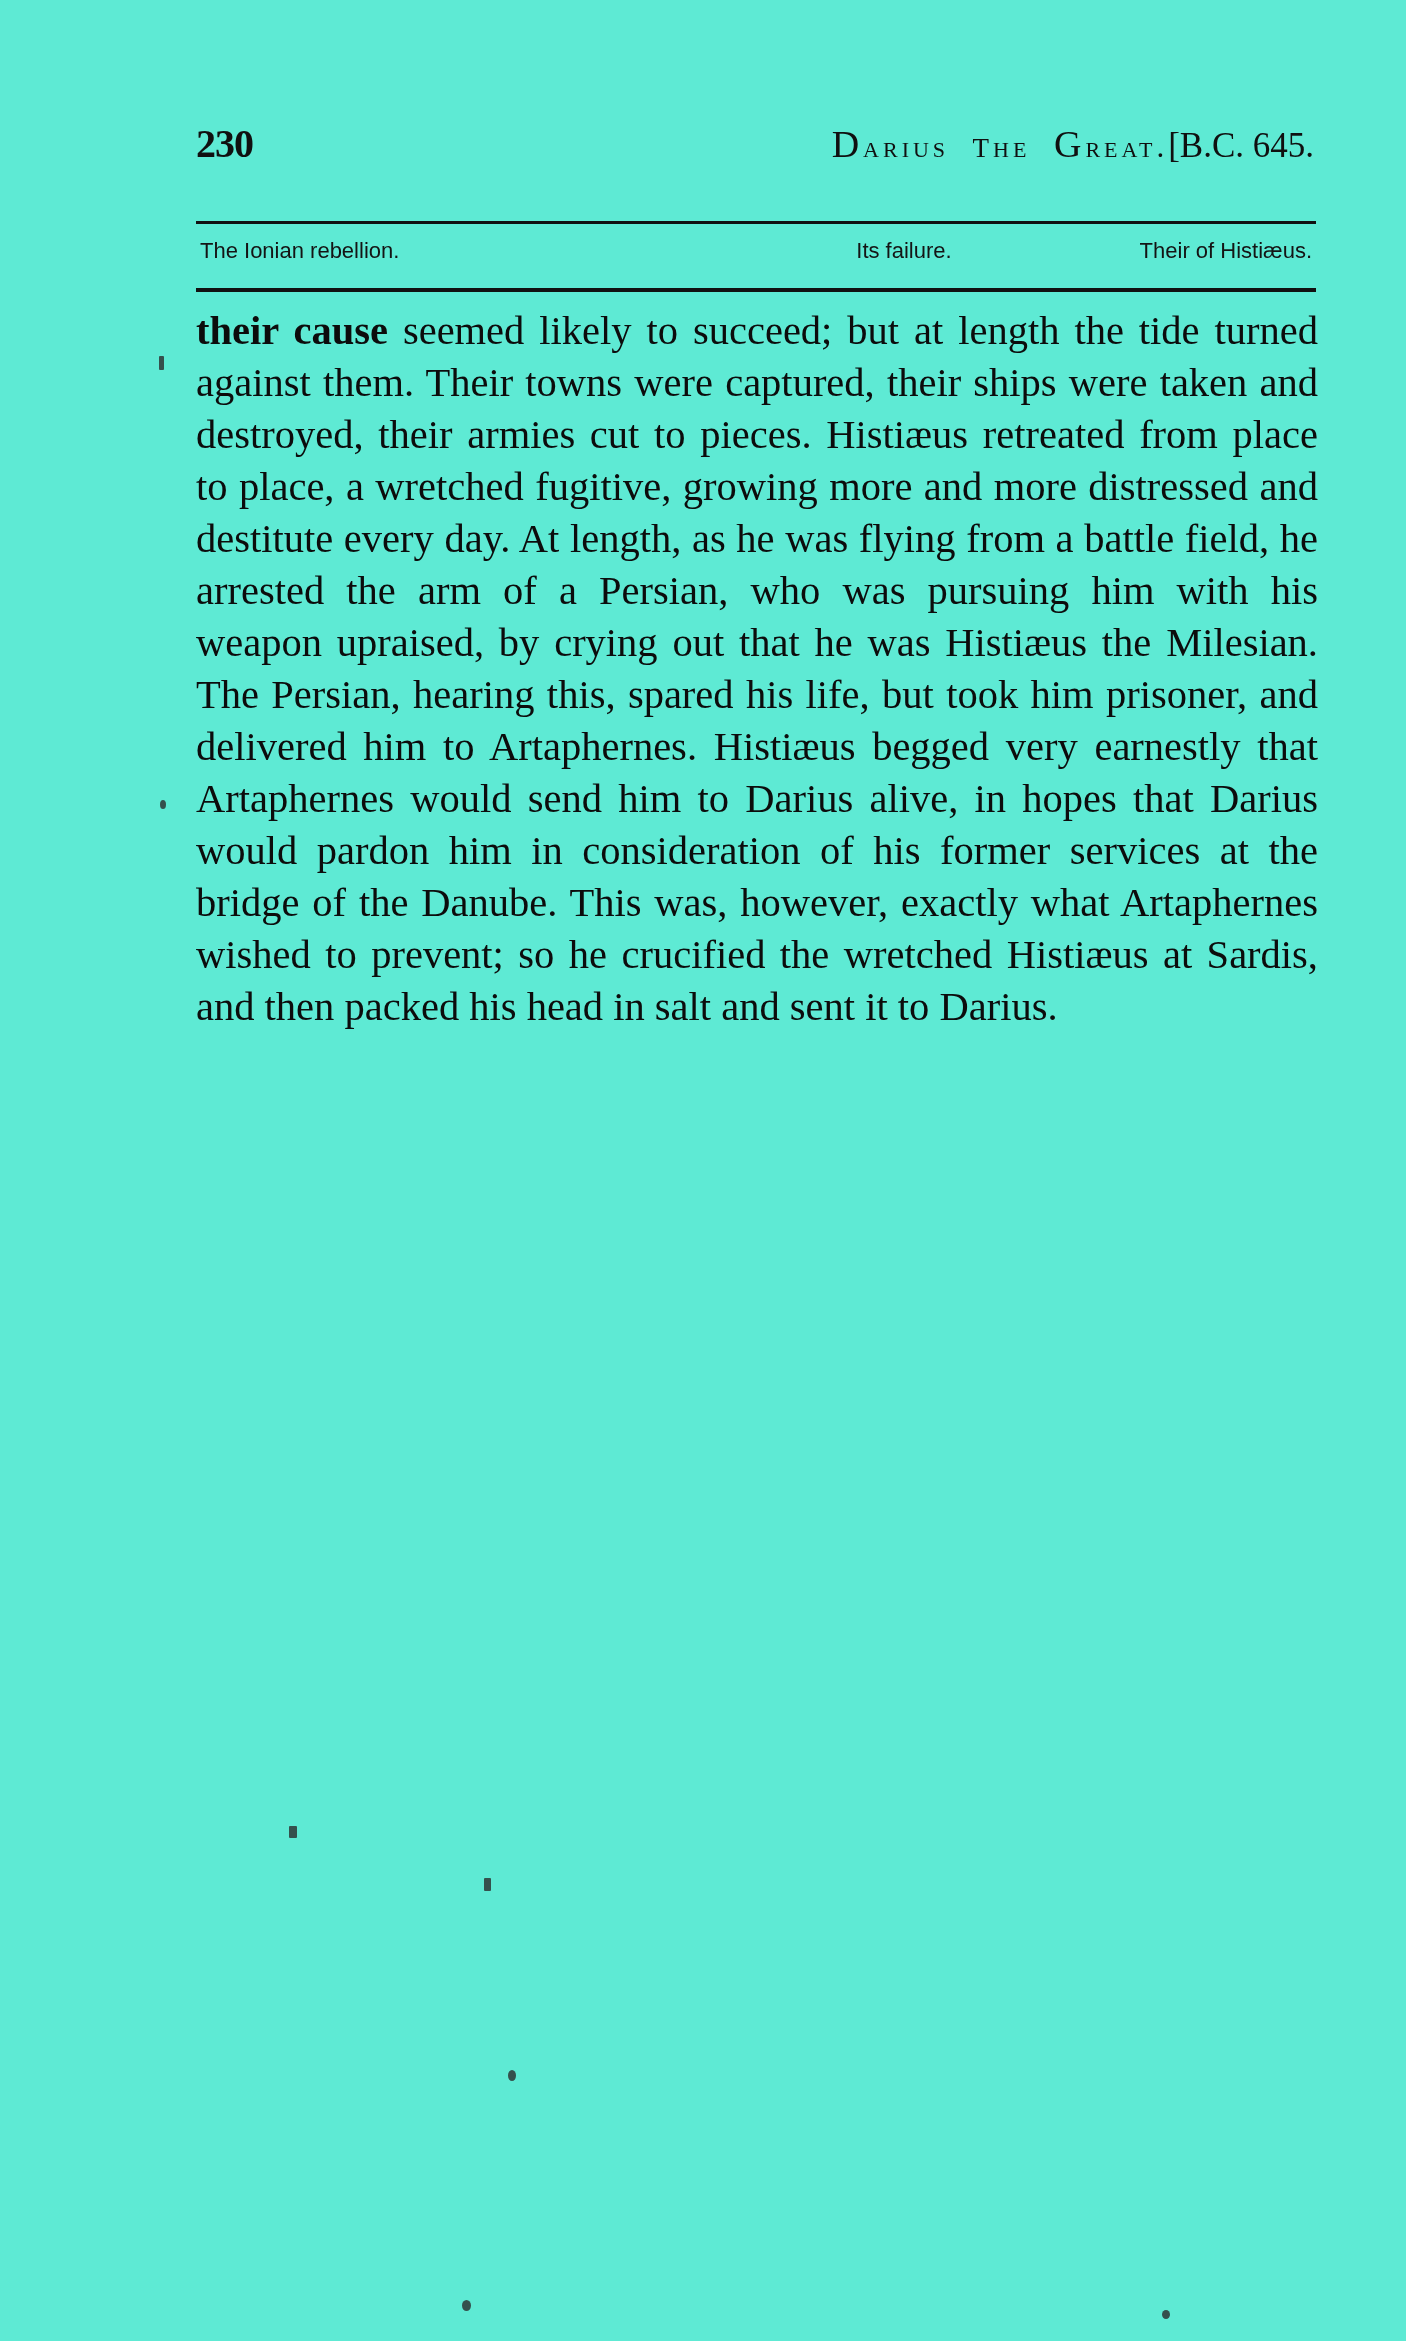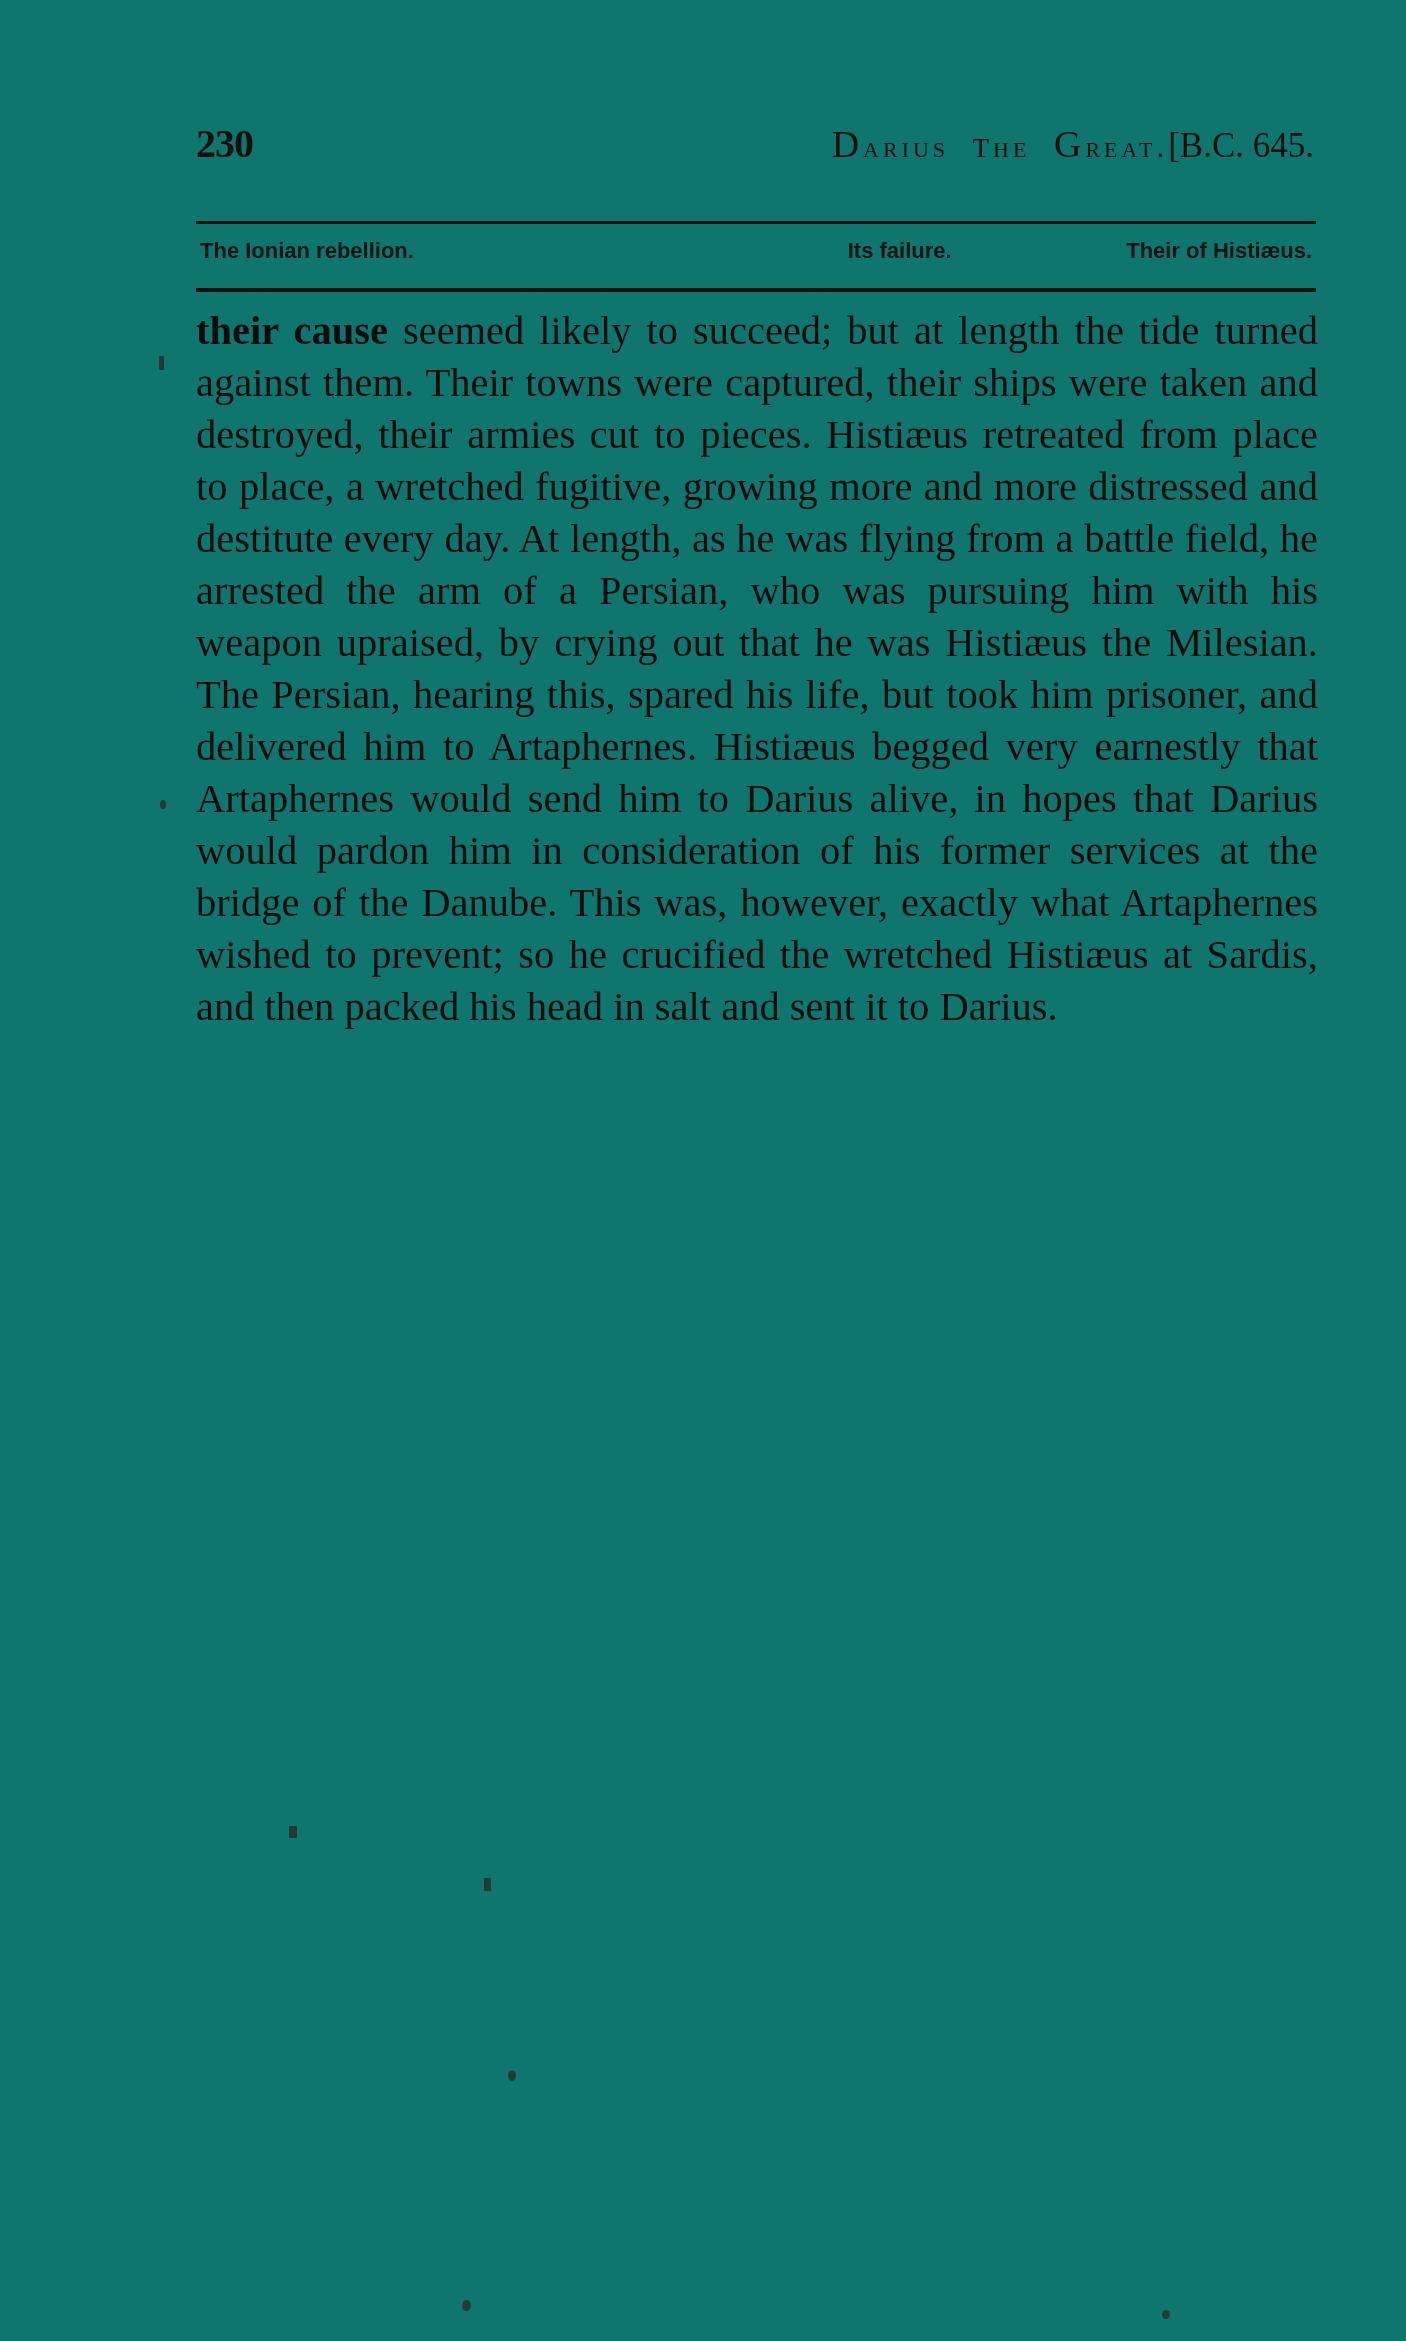--- a/index.html
+++ b/index.html
@@ -21,7 +21,7 @@
     left: 0; top: 0;
     width: 1406px;
     height: 2341px;
-    background: #0f766e;
+    background: #5eead4;
   }
 
   

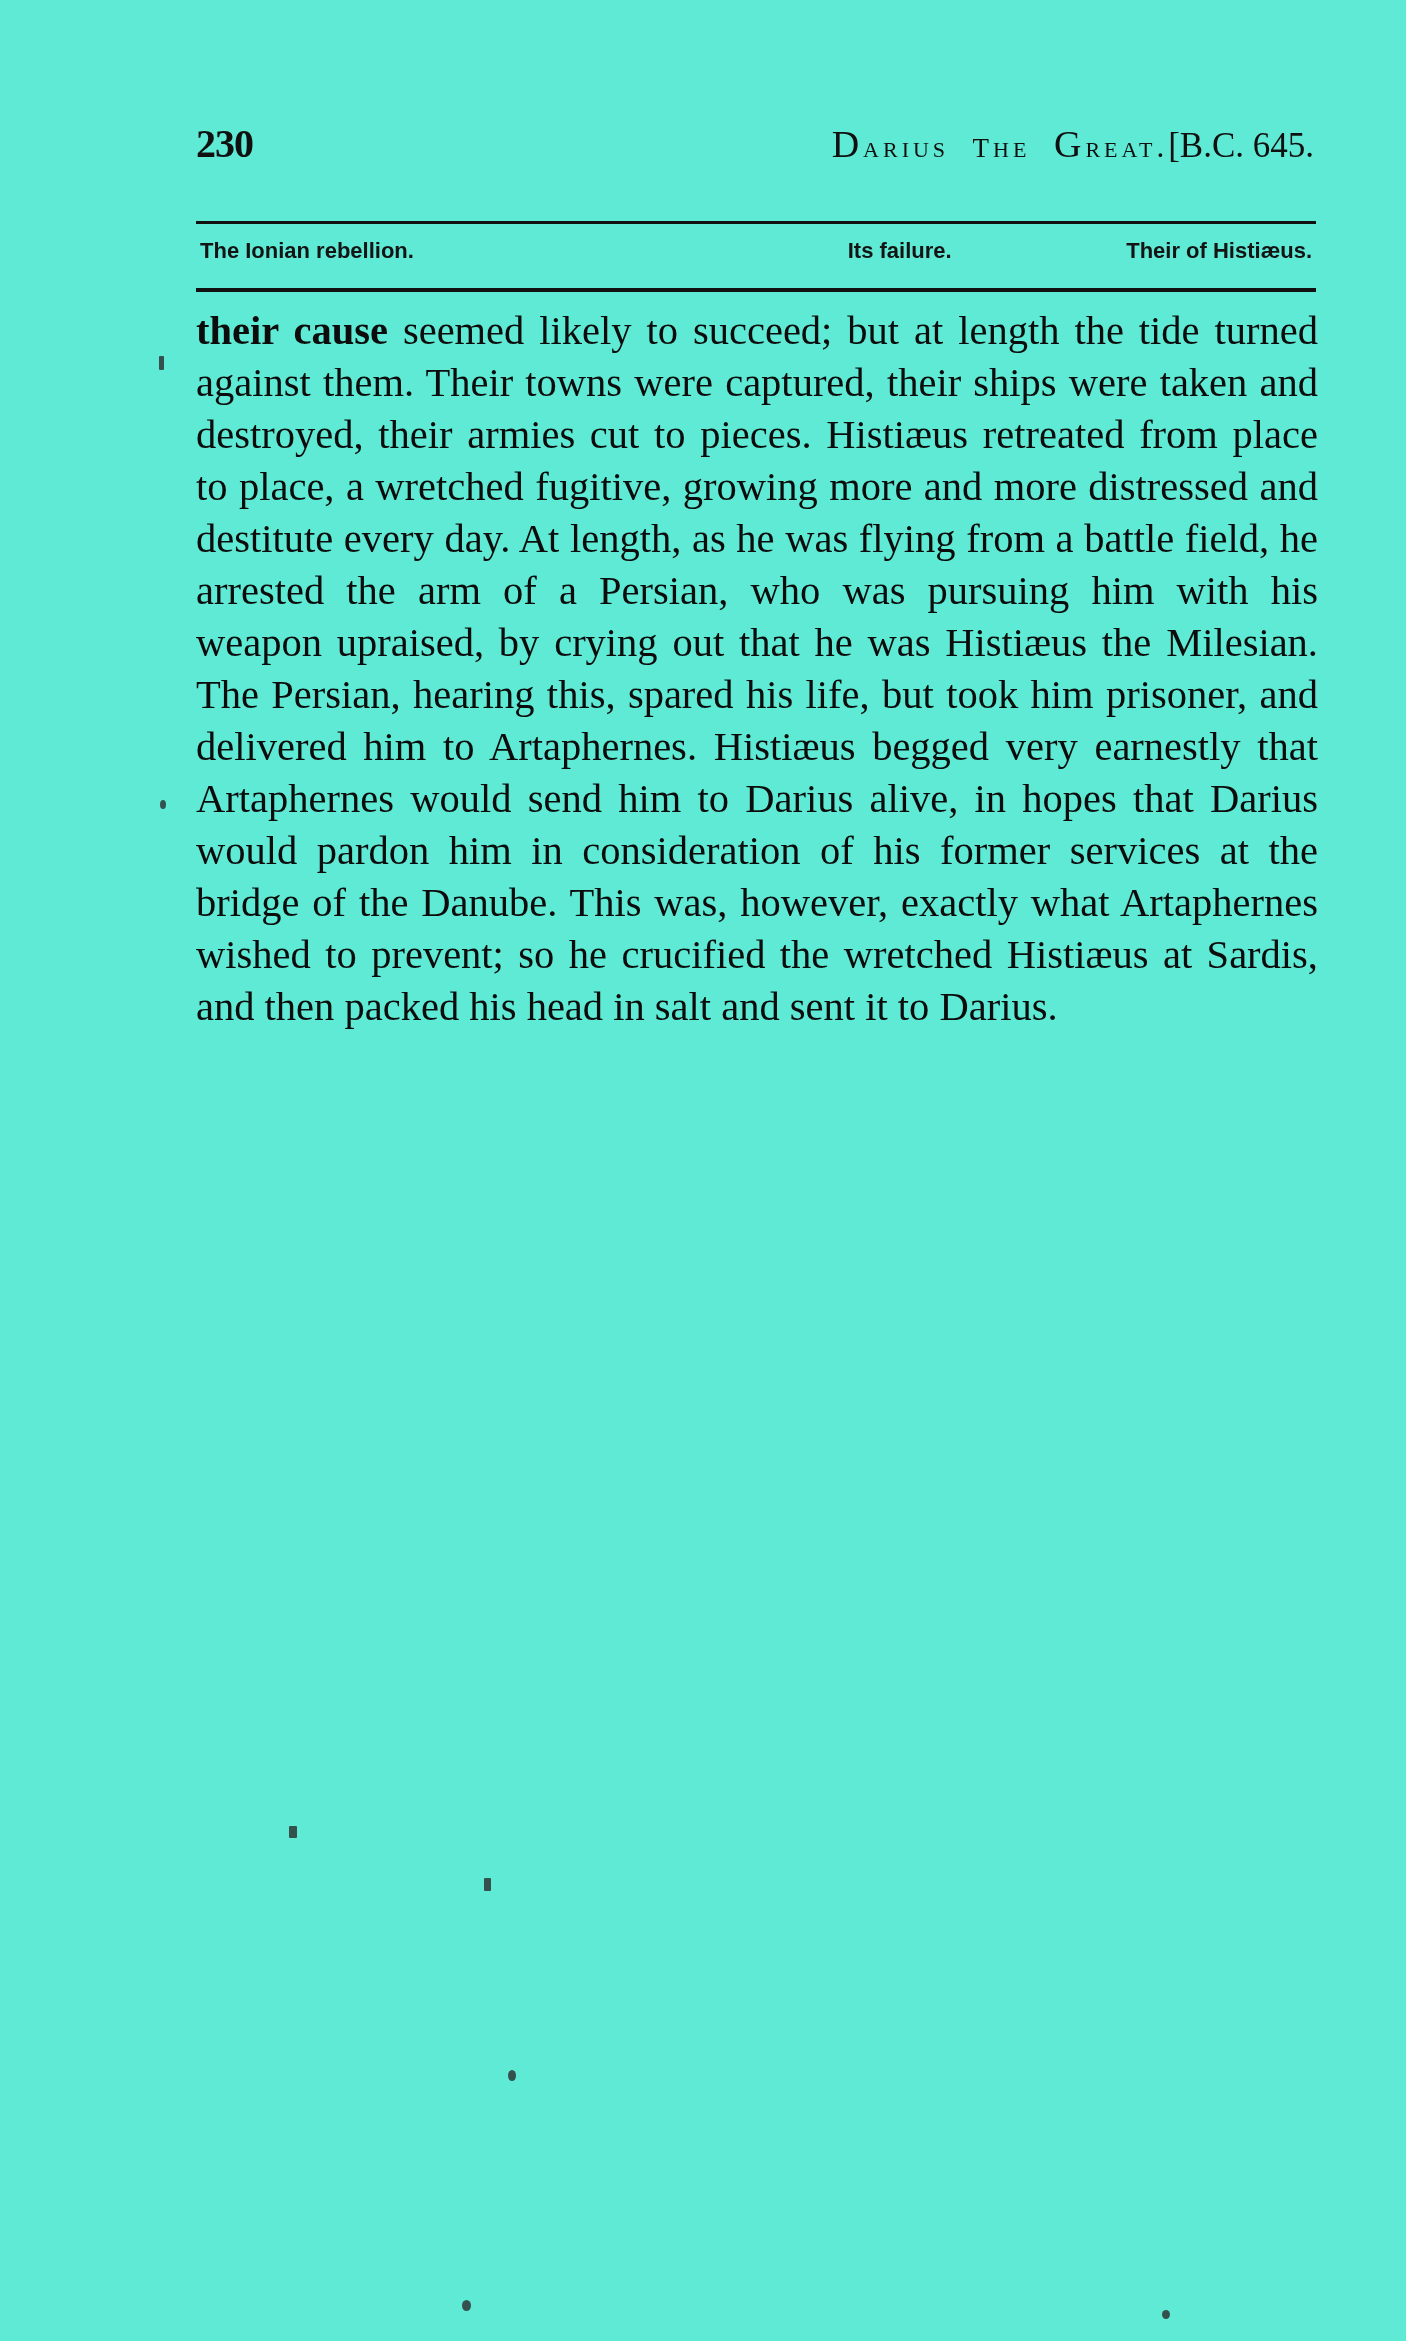--- a/index.html
+++ b/index.html
@@ -78,7 +78,7 @@
     width: 1112px;
     display: flex;
     font-family: "Liberation Sans", sans-serif;
-    font-weight: bold;
+    font-weight: normal;
     font-size: 22px;
     color: #141414;
   }

